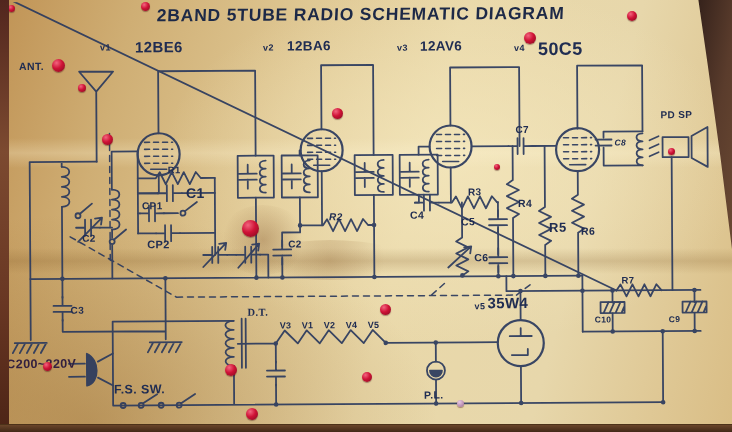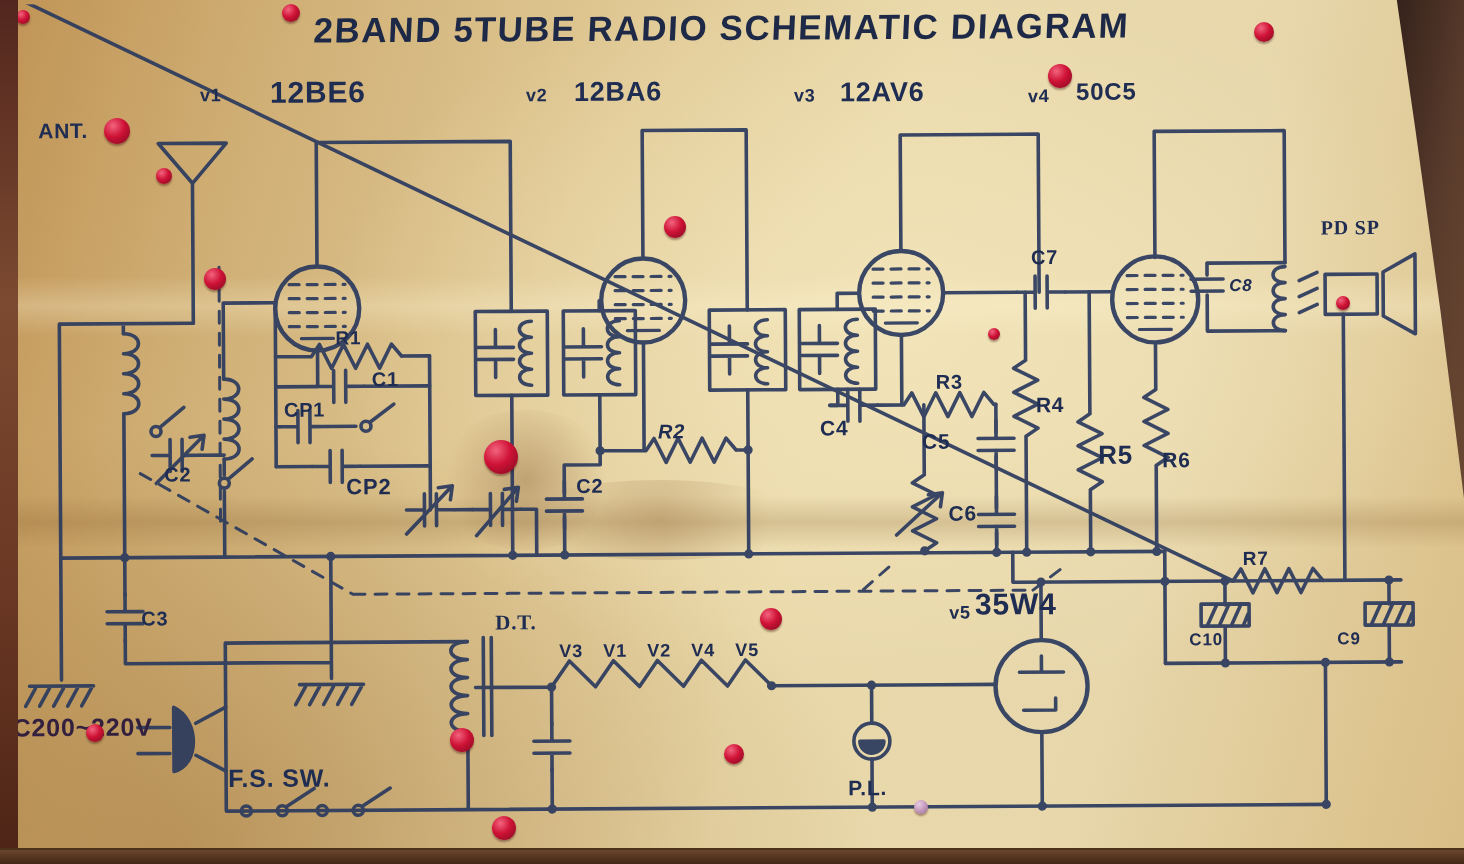--- a/index.html
+++ b/index.html
@@ -251,7 +251,7 @@
   <div class="lbl" style="left:398px;top:43px;font-size:9px;">v3</div>
   <div class="lbl" style="left:421px;top:39px;font-size:13.5px;">12AV6</div>
   <div class="lbl" style="left:515px;top:44px;font-size:9px;">v4</div>
-  <div class="lbl" style="left:539px;top:40px;font-size:12px;">50C5</div>
+  <div class="lbl" style="left:539px;top:40px;font-size:18px;">50C5</div>
   <div class="lbl" style="left:474px;top:302px;font-size:9px;">v5</div>
   <div class="lbl" style="left:487px;top:295px;font-size:15px;">35W4</div>
 

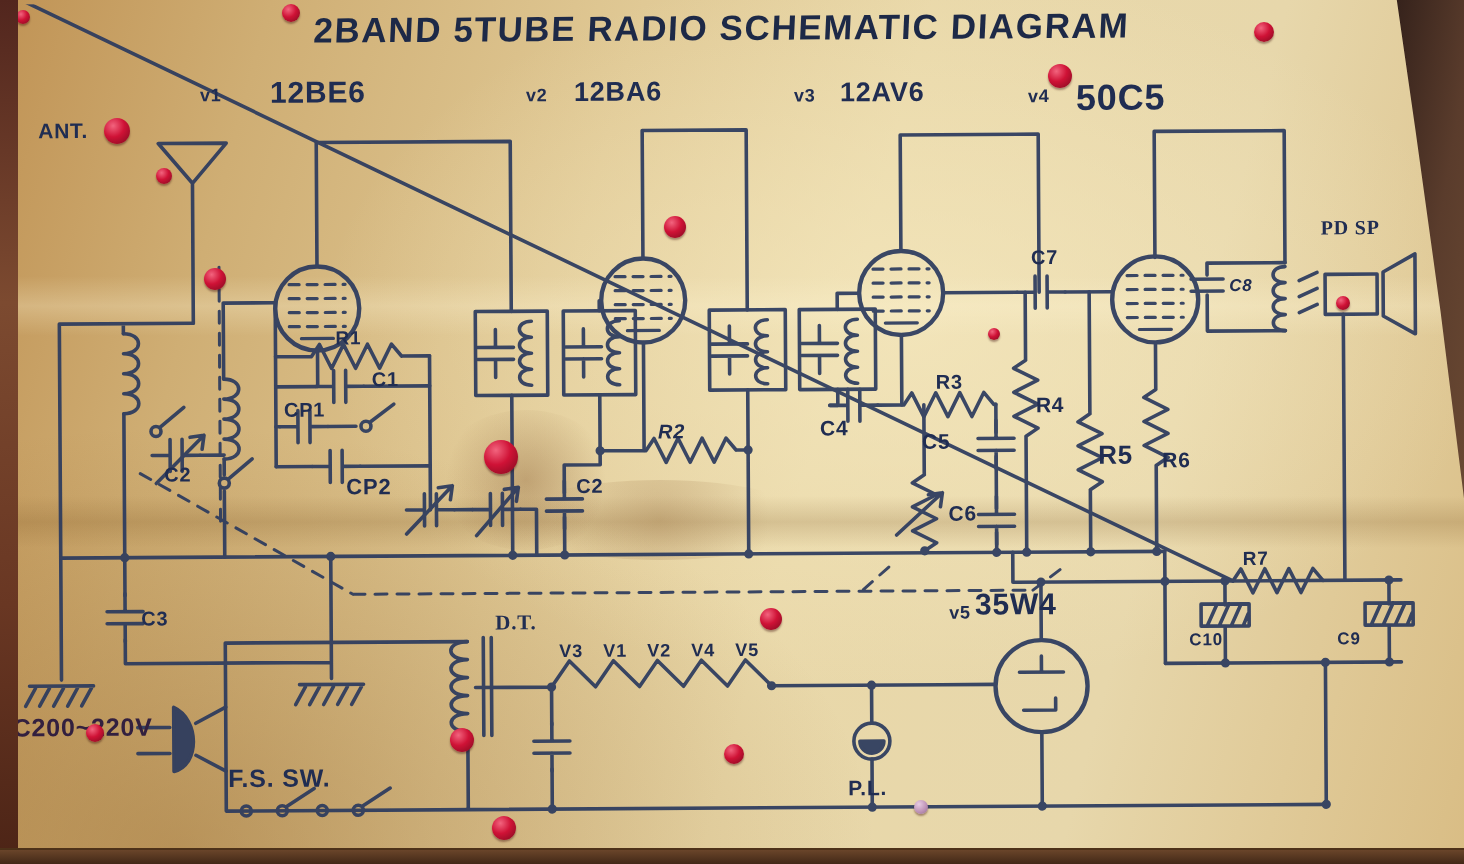--- a/index.html
+++ b/index.html
@@ -273,7 +273,7 @@
   <div class="lbl" style="left:549px;top:221px;font-size:13px;">R5</div>
   <div class="lbl" style="left:581px;top:226px;font-size:10.5px;">R6</div>
   <div class="lbl" style="left:615px;top:139px;font-size:8.5px;font-style:italic;">C8</div>
-  <div class="lbl" style="left:661px;top:111px;font-size:10px;font-family:Liberation Serif, serif;">PD SP</div>
+  <div class="lbl" style="left:661px;top:111px;font-size:10px;">PD SP</div>
   <div class="lbl" style="left:621px;top:276px;font-size:9.5px;">R7</div>
   <div class="lbl" style="left:594px;top:316px;font-size:8.5px;">C10</div>
   <div class="lbl" style="left:668px;top:316px;font-size:8.5px;">C9</div>

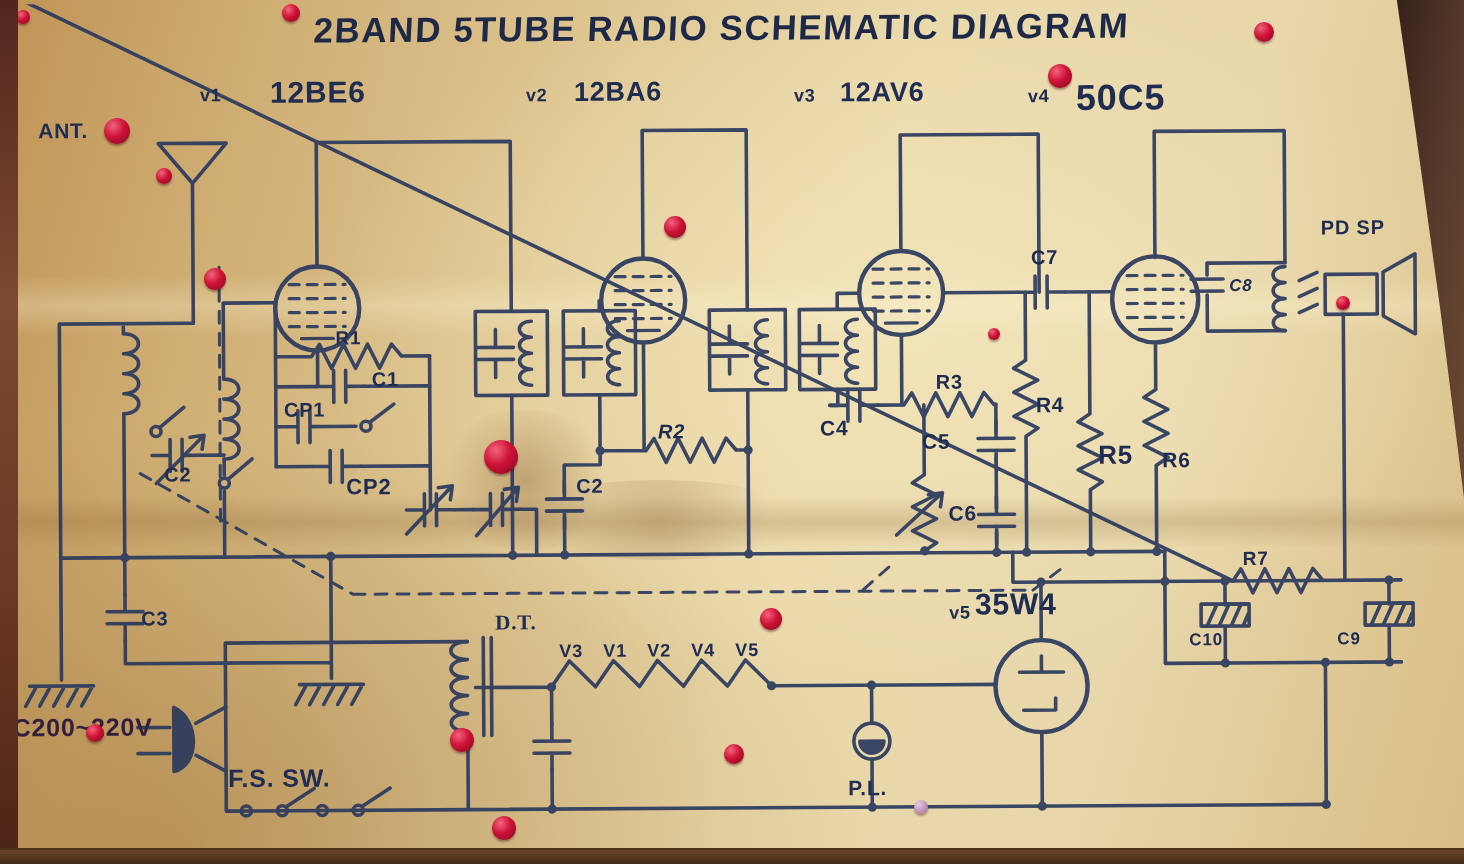--- a/index.html
+++ b/index.html
@@ -257,7 +257,7 @@
 
   <div class="lbl" style="left:20px;top:58px;font-size:10.5px;">ANT.</div>
   <div class="lbl" style="left:168px;top:163px;font-size:9.5px;">R1</div>
-  <div class="lbl" style="left:186px;top:184px;font-size:10px;">C1</div>
+  <div class="lbl" style="left:186px;top:184px;font-size:14px;">C1</div>
   <div class="lbl" style="left:142px;top:199px;font-size:10px;">CP1</div>
   <div class="lbl" style="left:147px;top:237px;font-size:11px;margin-left:26px;">CP2</div>
   <div class="lbl" style="left:82px;top:231px;font-size:10px;">C2</div>

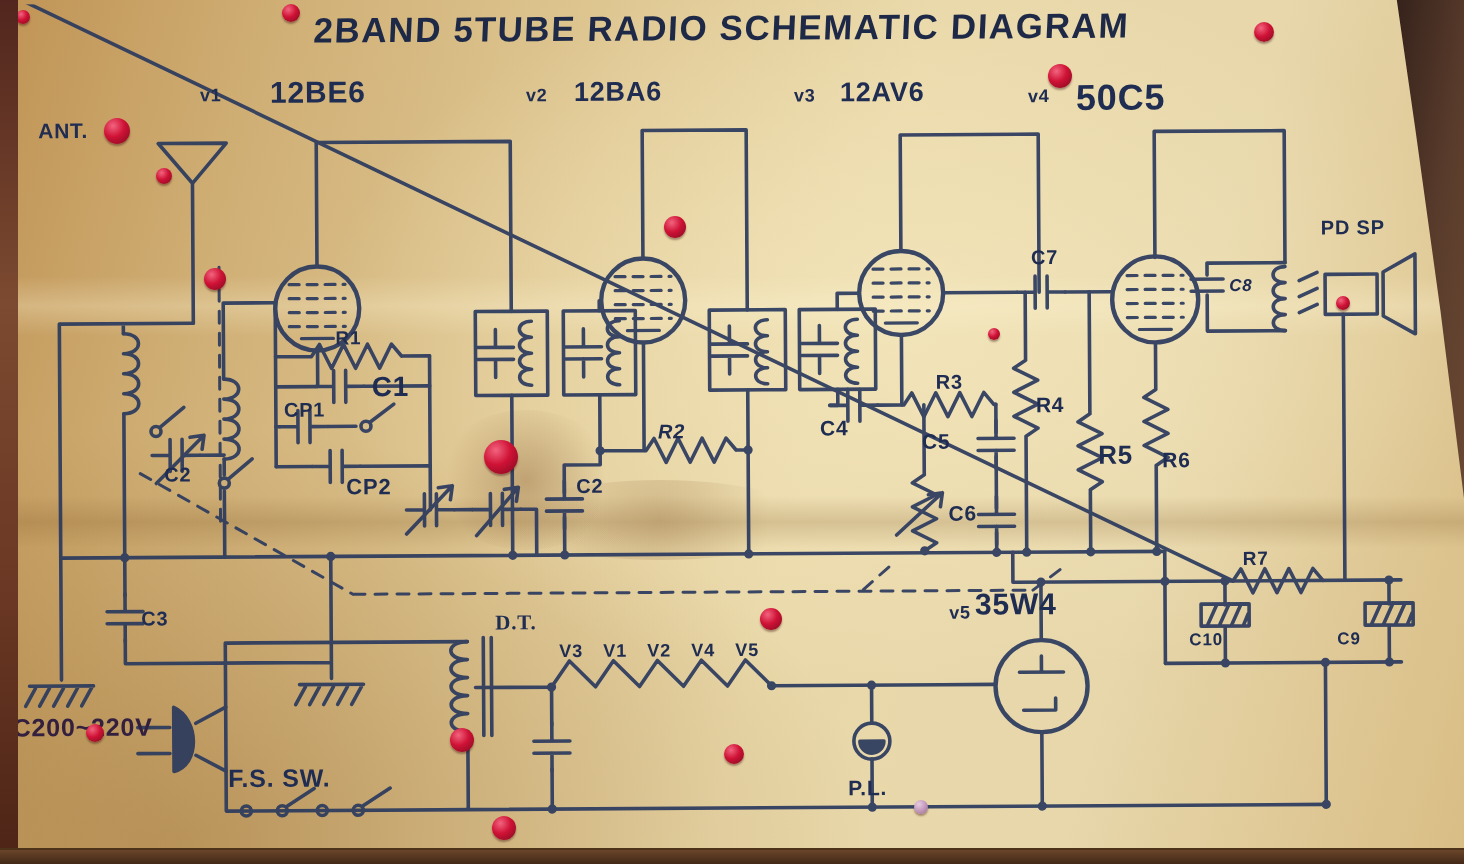--- a/index.html
+++ b/index.html
@@ -259,7 +259,7 @@
   <div class="lbl" style="left:168px;top:163px;font-size:9.5px;">R1</div>
   <div class="lbl" style="left:186px;top:184px;font-size:14px;">C1</div>
   <div class="lbl" style="left:142px;top:199px;font-size:10px;">CP1</div>
-  <div class="lbl" style="left:147px;top:237px;font-size:11px;margin-left:26px;">CP2</div>
+  <div class="lbl" style="left:147px;top:237px;font-size:11px;">CP2</div>
   <div class="lbl" style="left:82px;top:231px;font-size:10px;">C2</div>
   <div class="lbl" style="left:70px;top:303px;font-size:10px;">C3</div>
   <div class="lbl" style="left:288px;top:238px;font-size:10px;">C2</div>

